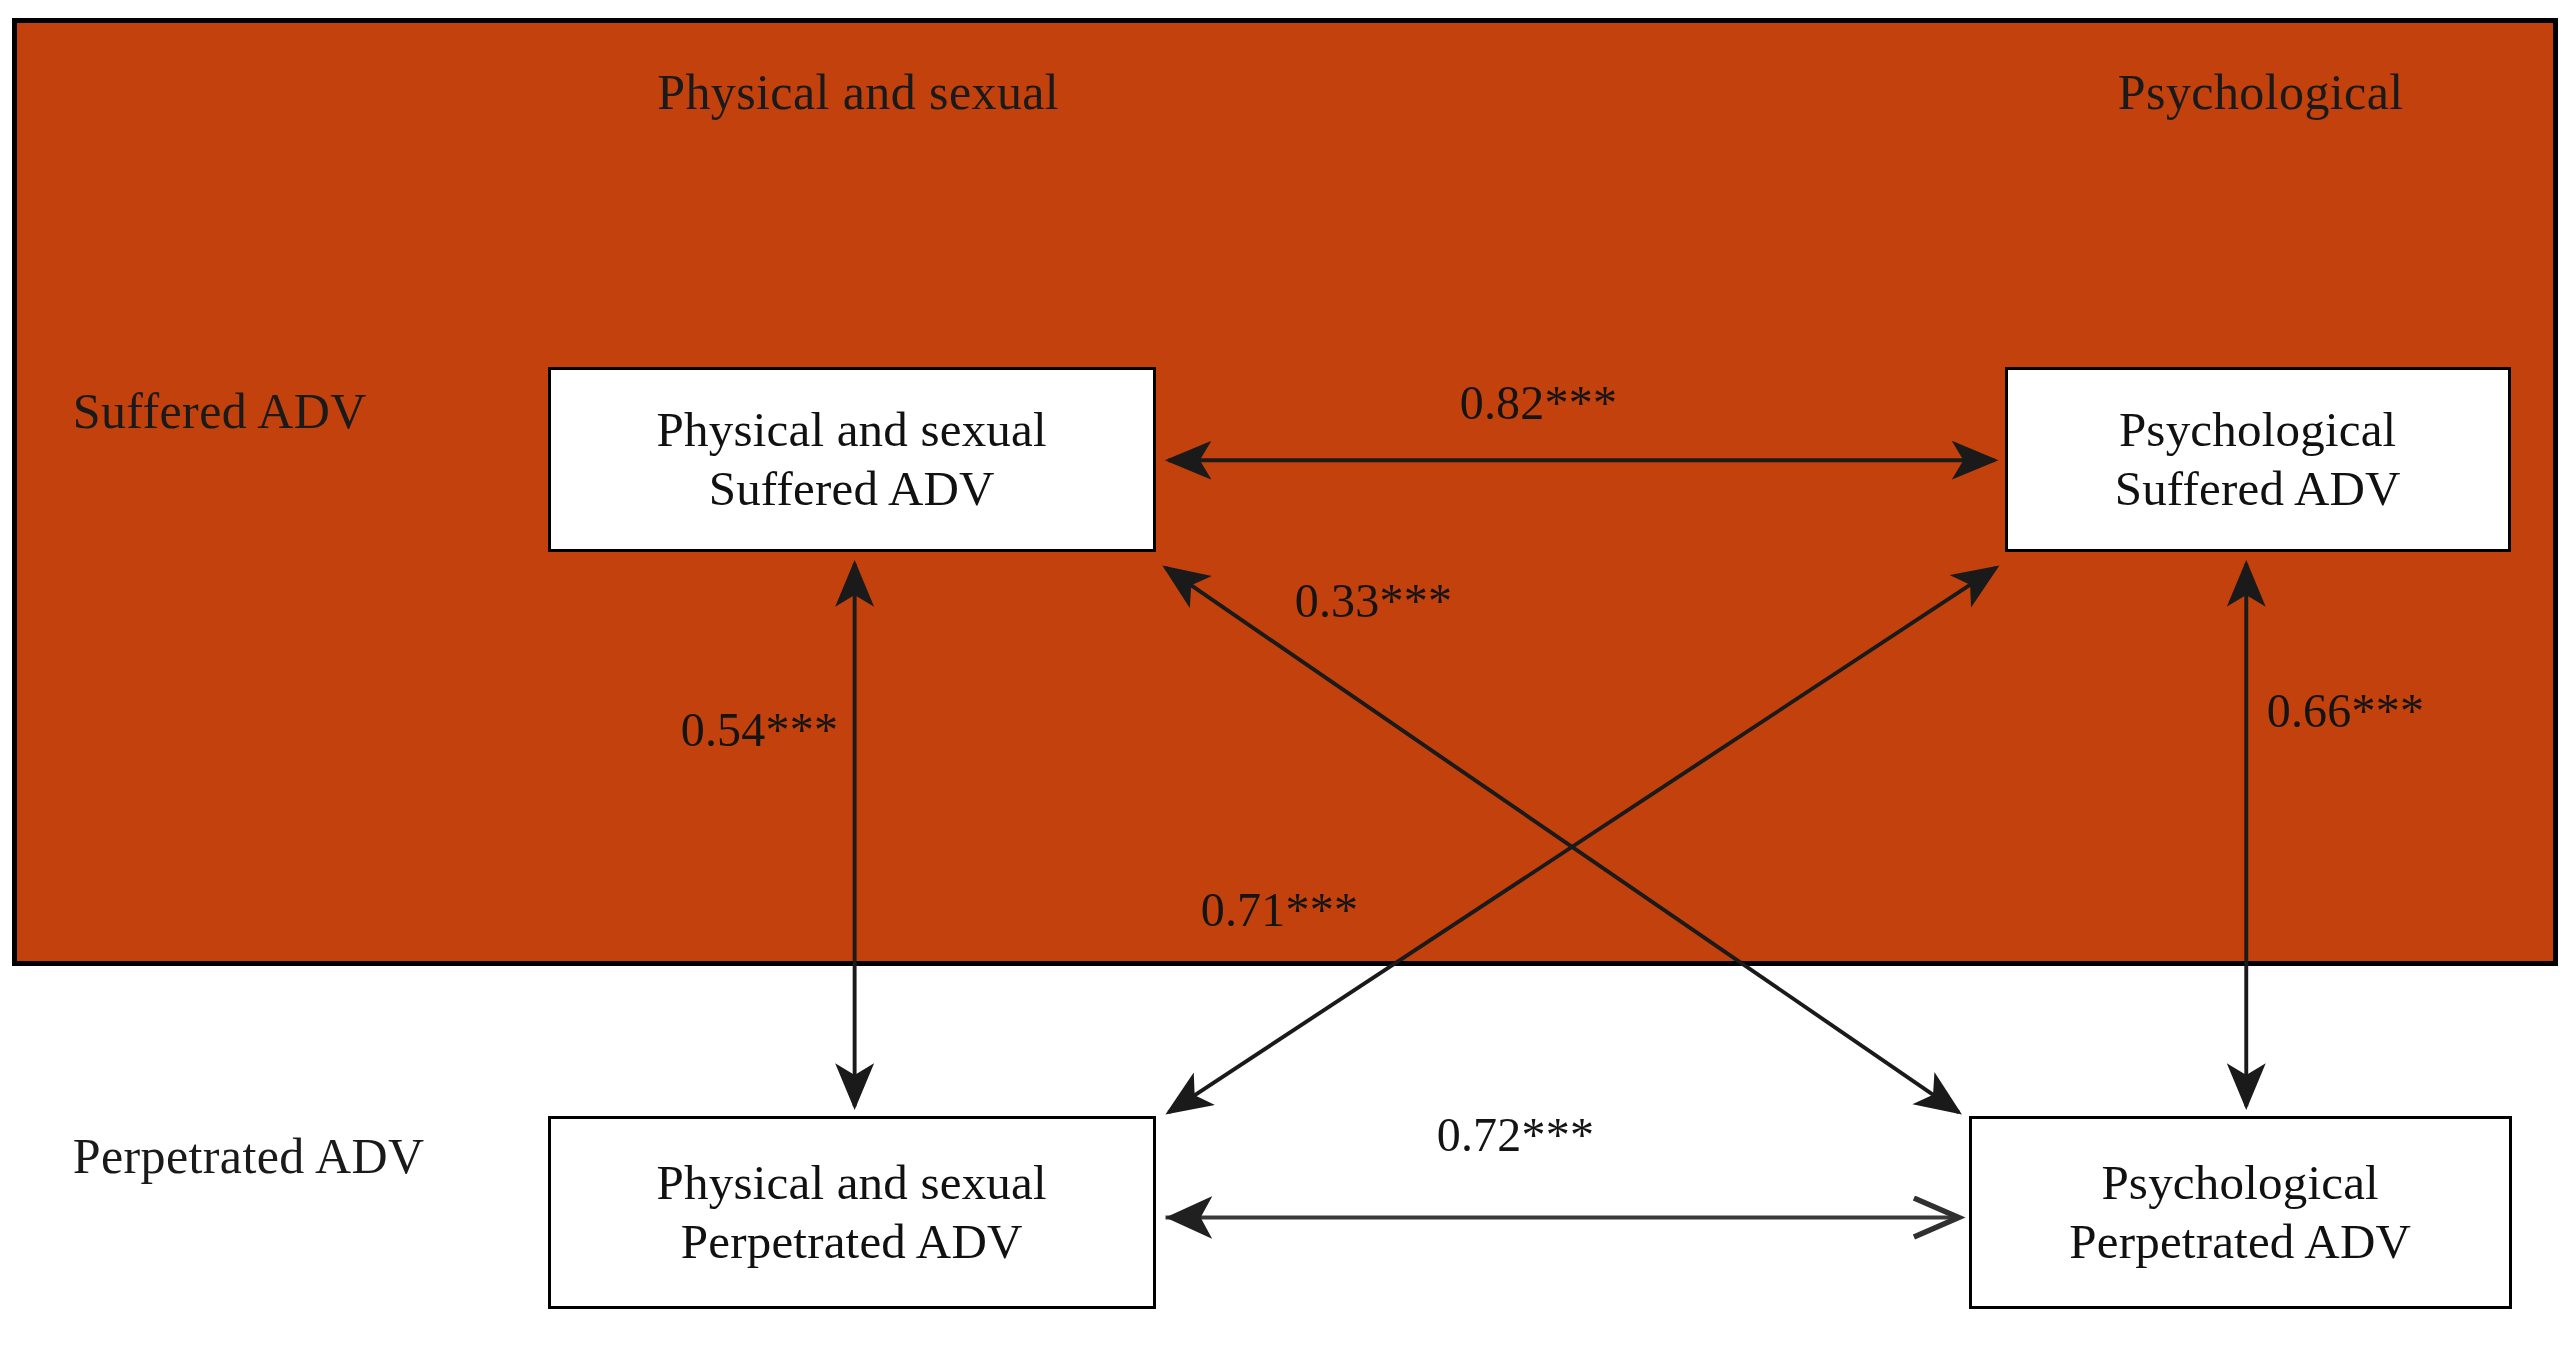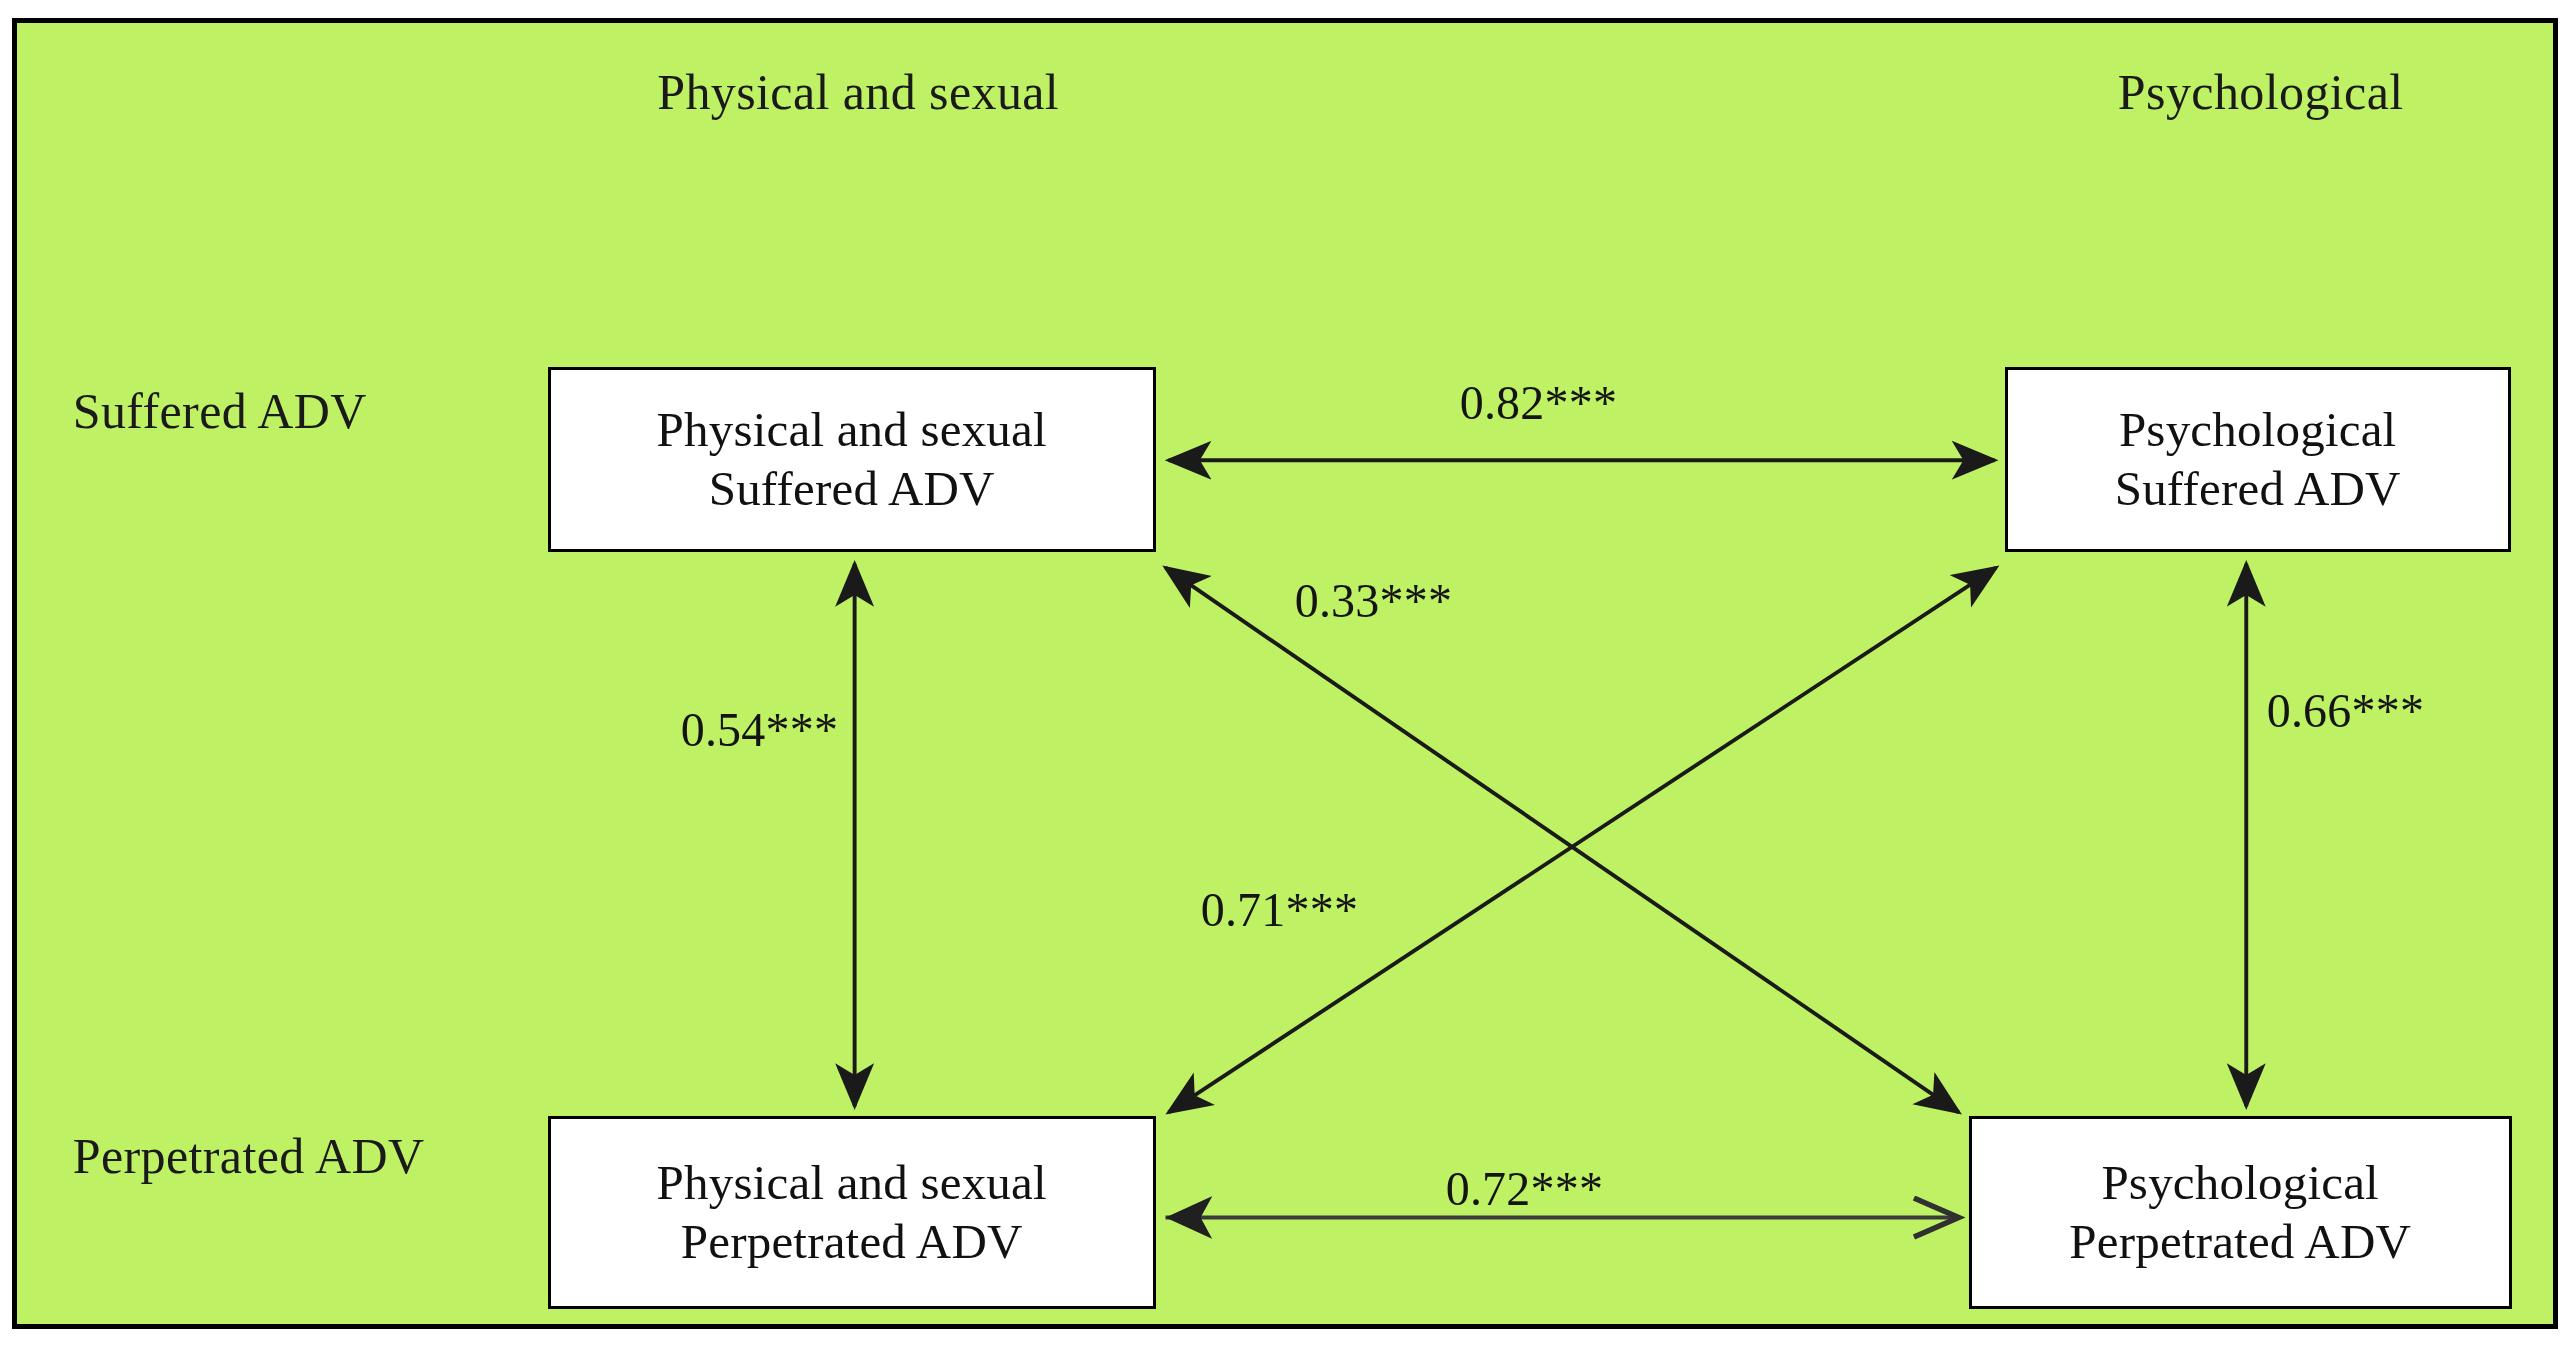--- a/index.html
+++ b/index.html
@@ -20,10 +20,10 @@
     left: 11.7px;
     top: 18px;
     width: 2546px;
-    height: 1311px;
+    height: 948px;
     border: 5.5px solid #000000;
     box-sizing: border-box;
-    background: #bef264;
+    background: #c2410c;
   }
   .col-header {
     position: absolute;

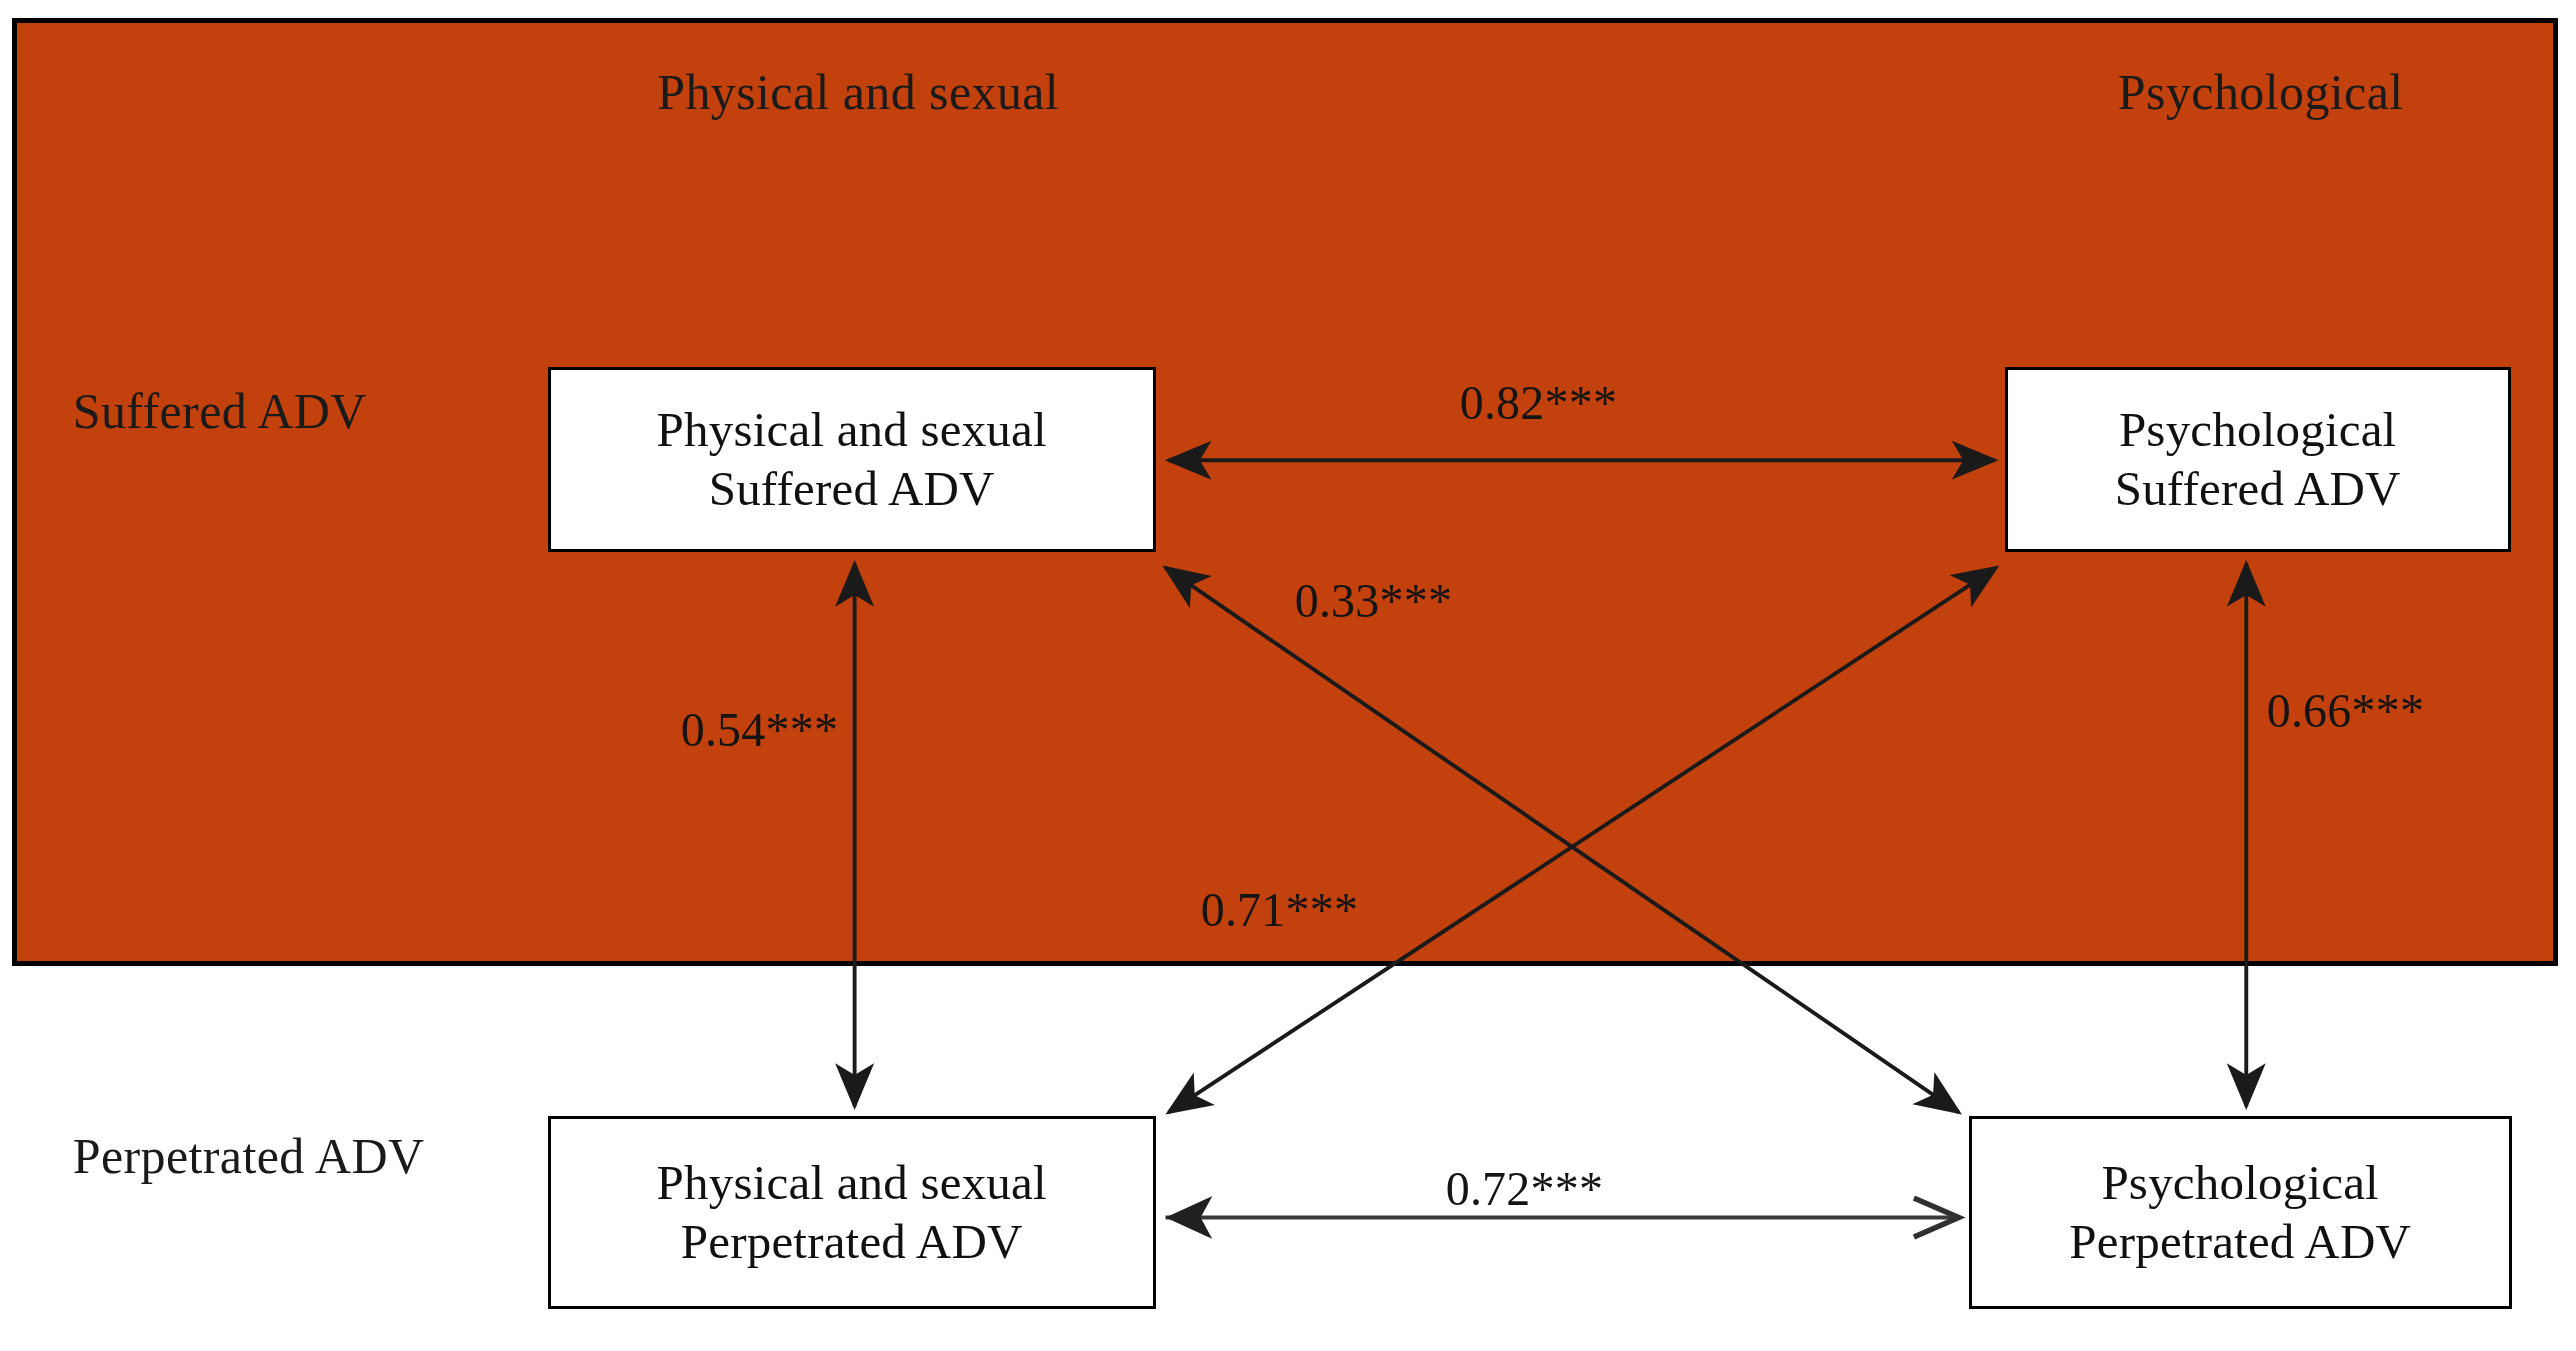--- a/index.html
+++ b/index.html
@@ -93,7 +93,7 @@
   #label-054 { left: 623px;  top: 679px; margin-left: 41px; }
   #label-066 { left: 2250px; top: 660px; }
   #label-040 { left: 1184px; top: 859px; }
-  #label-072 { left: 1420px; top: 1138px; margin-left: 9px; }
+  #label-072 { left: 1420px; top: 1084px; }
 </style>
 </head>
 <body>

